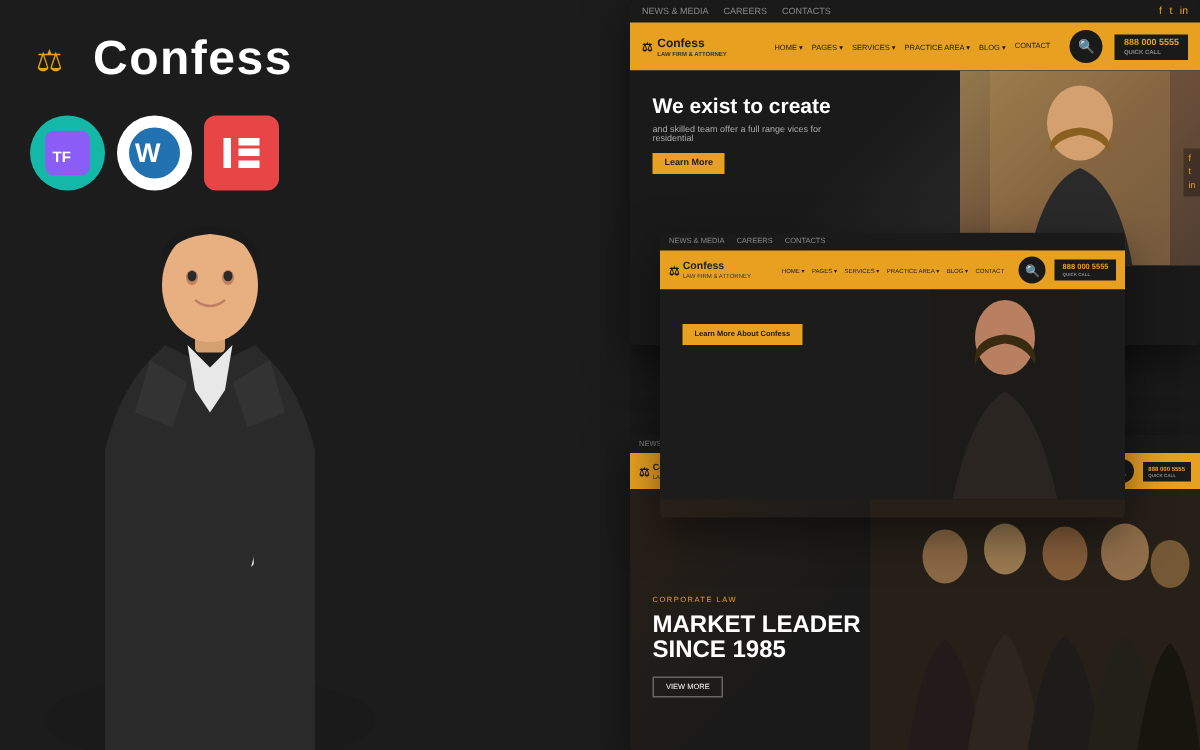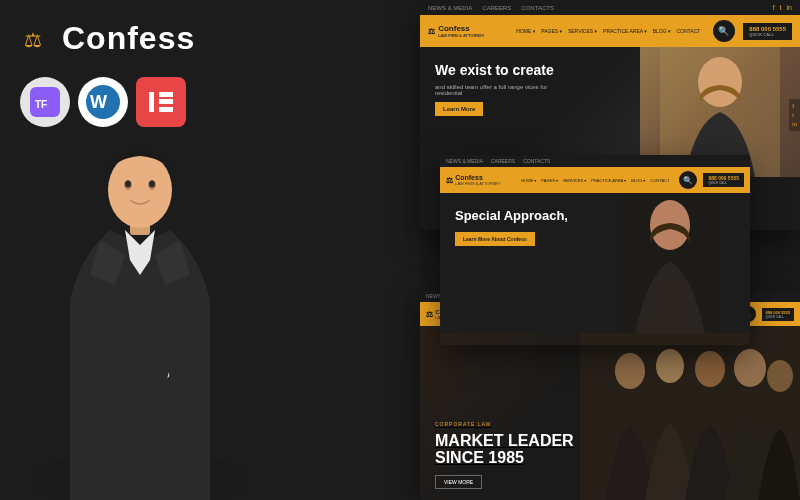--- a/index.html
+++ b/index.html
@@ -64,7 +64,7 @@
     }
 
     .badge-themeforest {
-      background: #e5e5e5;
+      background: #14b8a6;
       border-radius: 50%;
       width: 50px;
       height: 50px;

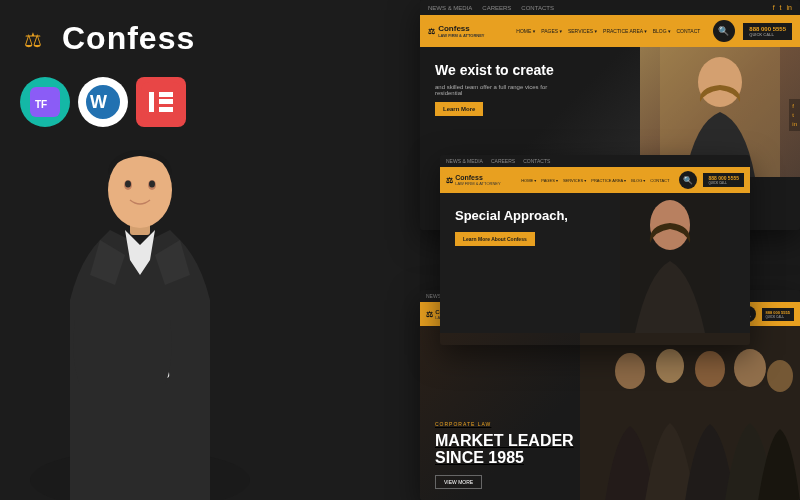--- a/index.html
+++ b/index.html
@@ -585,7 +585,6 @@
       </div>
       <div class="s2-hero-text">
         <h2>
-          <span style="color:#ffffff;">Special Approach,</span>
         </h2>
         <div class="s2-hero-btn">Learn More About Confess</div>
       </div>

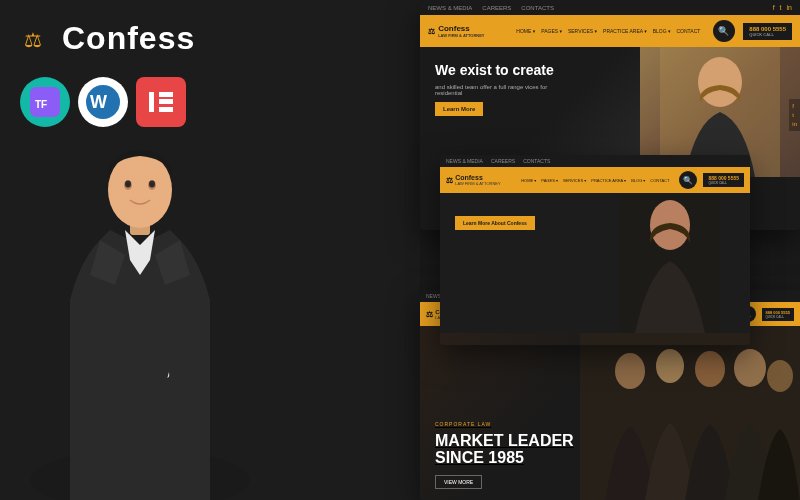--- a/index.html
+++ b/index.html
@@ -360,9 +360,8 @@
     .s3-hero-text {
       position: absolute;
       left: 15px;
-      bottom: 12px;
+      bottom: 36px;
       z-index: 2;
-      text-decoration: underline;
     }
 
     .s3-tag {

